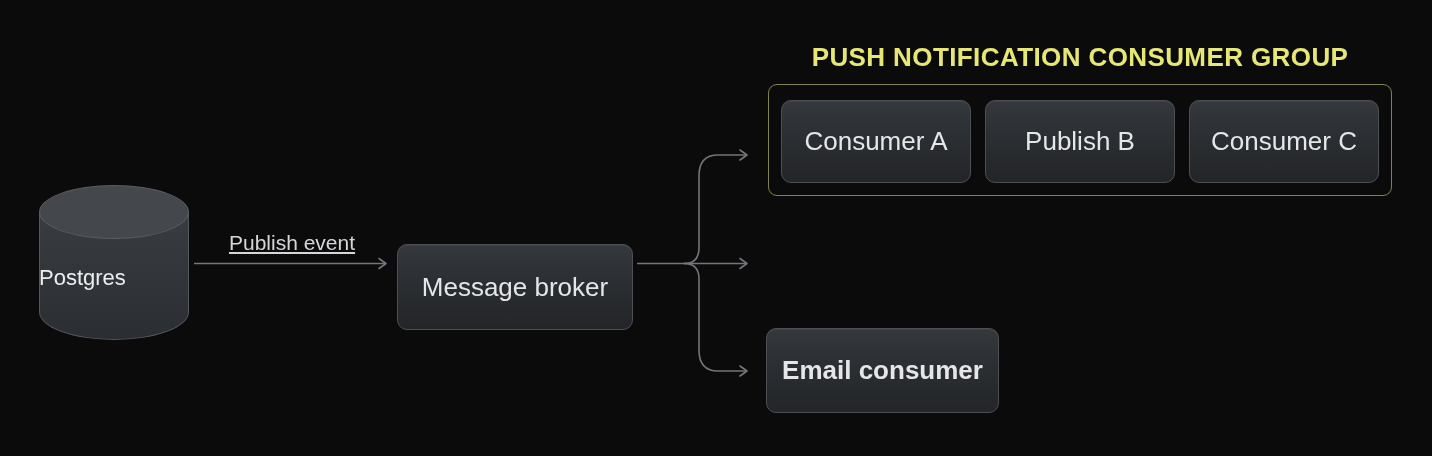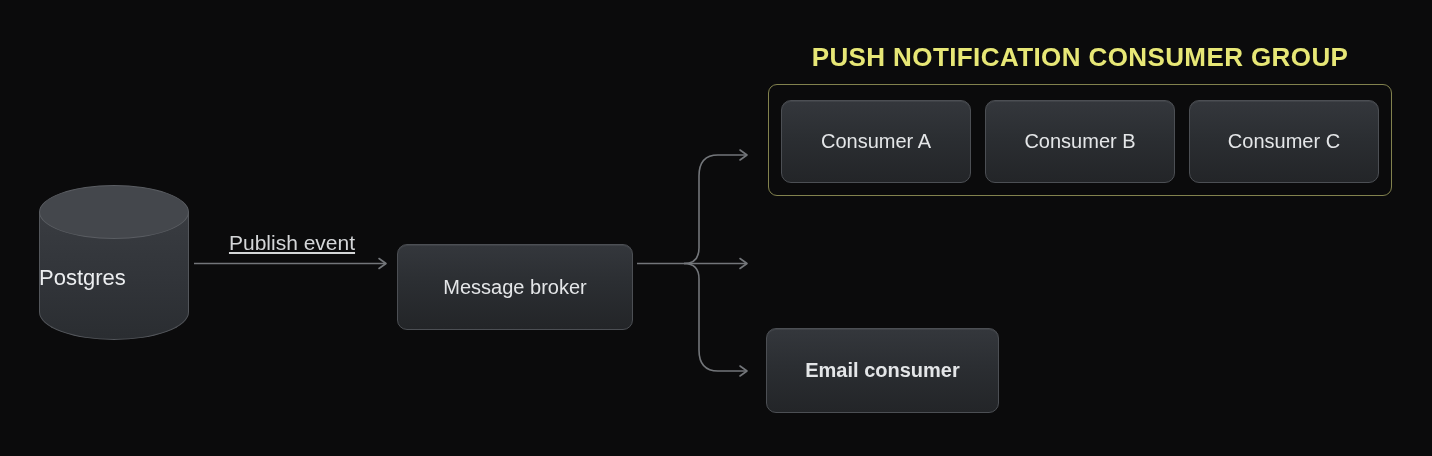--- a/index.html
+++ b/index.html
@@ -30,7 +30,7 @@
     align-items: center;
     justify-content: center;
     color: #e4e6e8;
-    font-size: 20px;
+    font-size: 26px;
     box-sizing: border-box;
     box-shadow: inset 0 1px 0 rgba(255,255,255,0.06);
   }

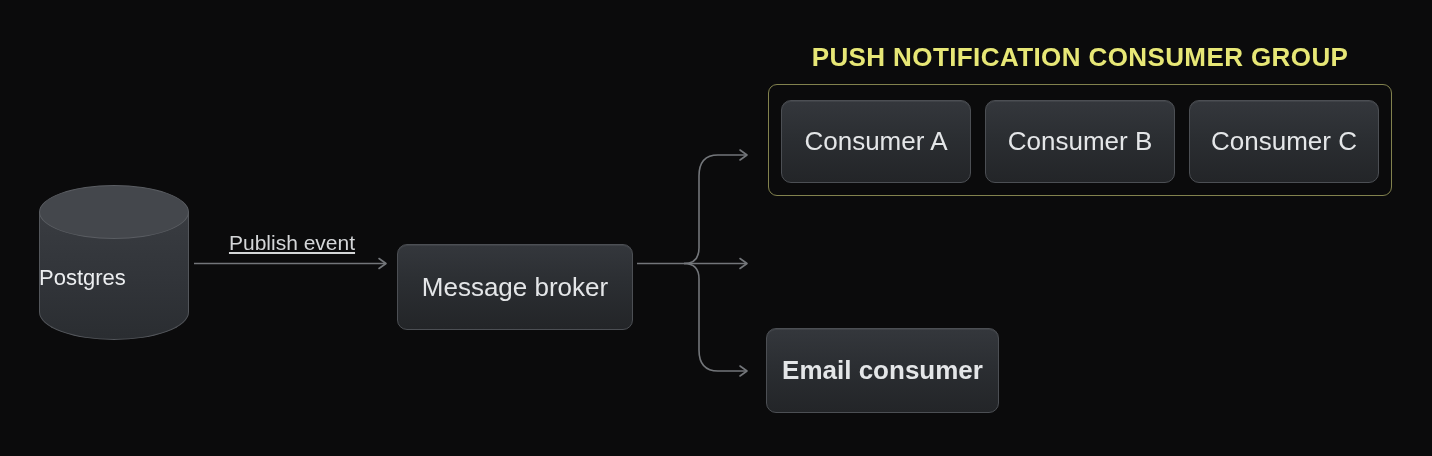--- a/index.html
+++ b/index.html
@@ -143,7 +143,7 @@
       <span>Consumer A</span>
     </div>
     <div class="node-box">
-      <span>Consumer B</span>
+      <span>Publish B</span>
     </div>
     <div class="node-box">
       <span>Consumer C</span>

